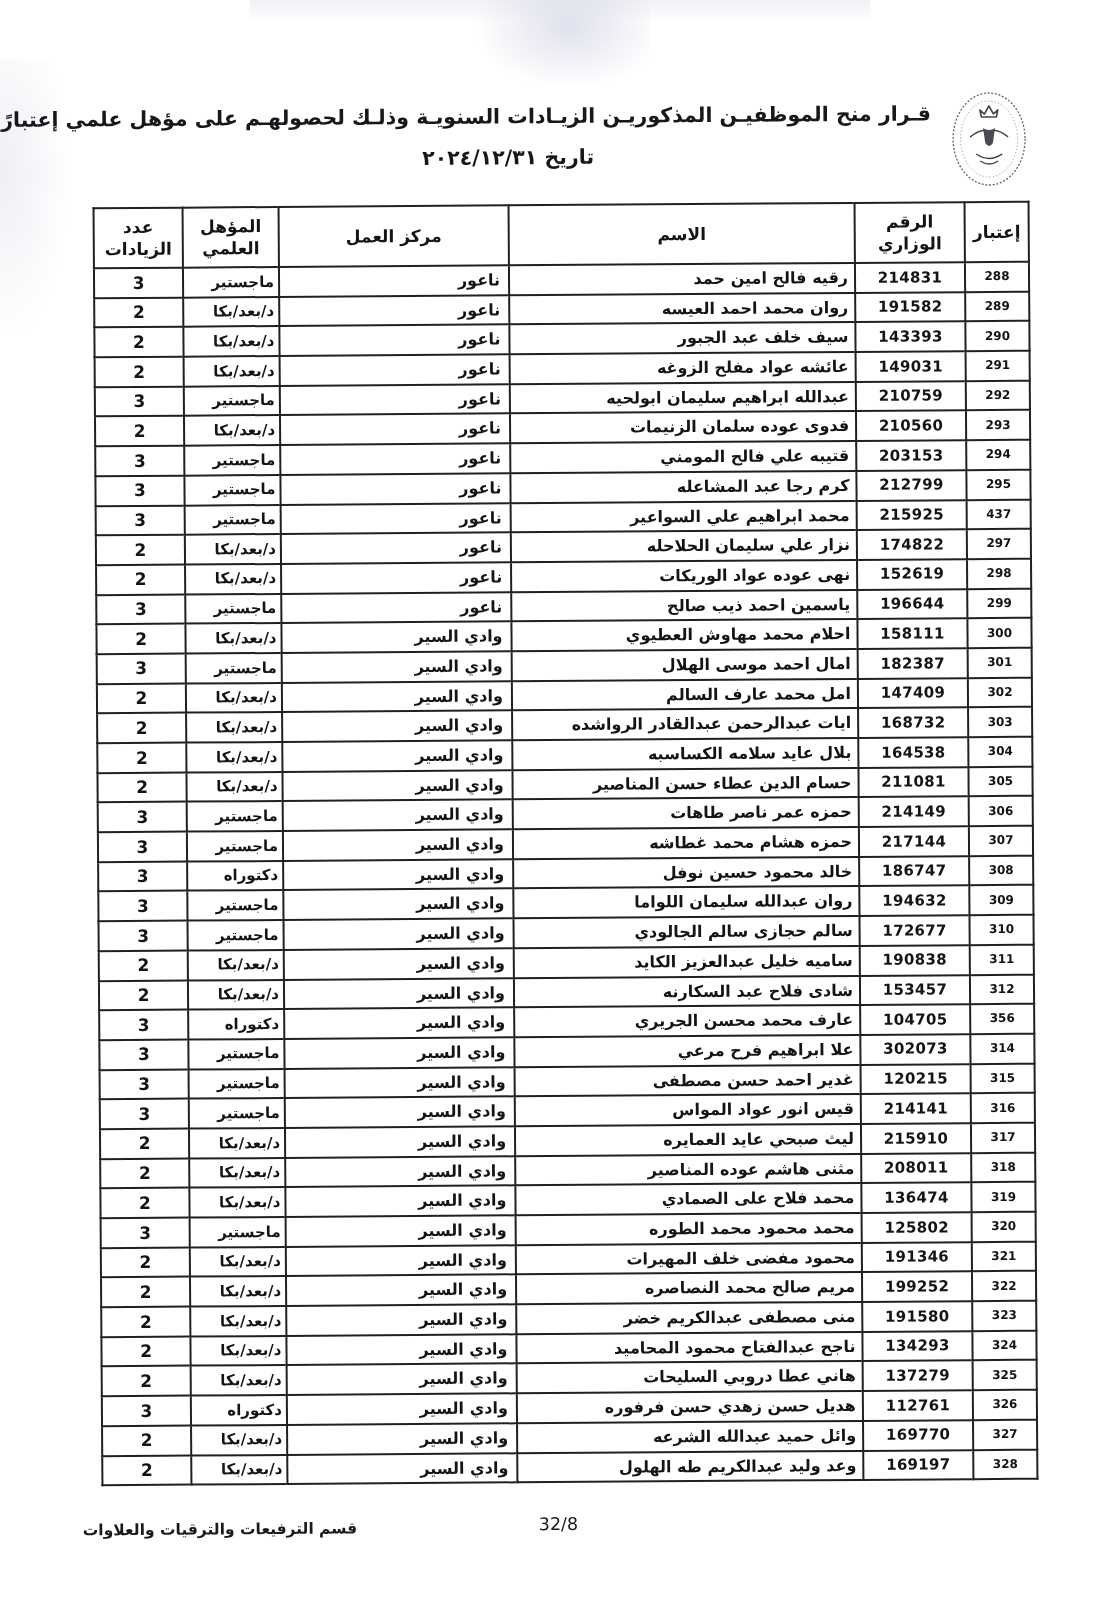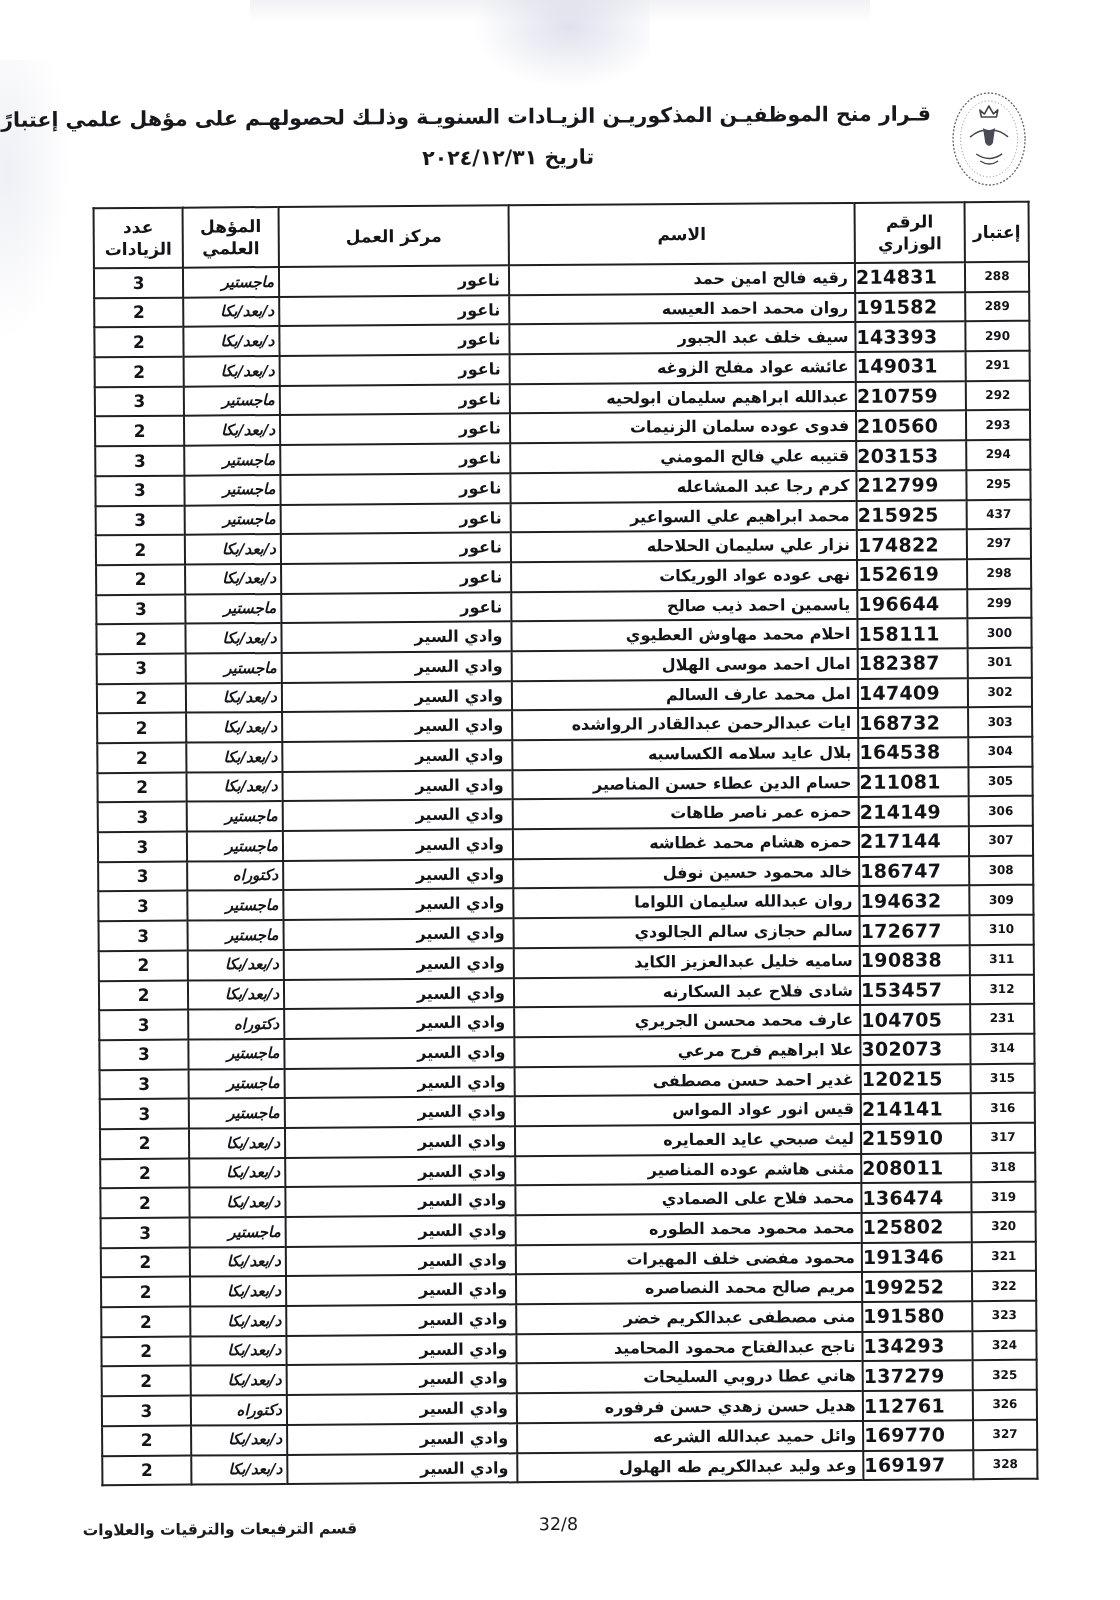--- a/index.html
+++ b/index.html
@@ -59,7 +59,7 @@
   td.c1 { text-align: left; font-size: 19px; letter-spacing: 0.3px; }
   td.c2 { text-align: right; padding-right: 6px; }
   td.c3 { text-align: right; padding-right: 8px; }
-  td.c4 { text-align: right; padding-right: 4px; font-size: 15px; font-style: italic; }
+  td.c4 { text-align: right; padding-right: 4px; font-size: 15px; }
   td.c5 { text-align: center; font-size: 17px; }
 
   

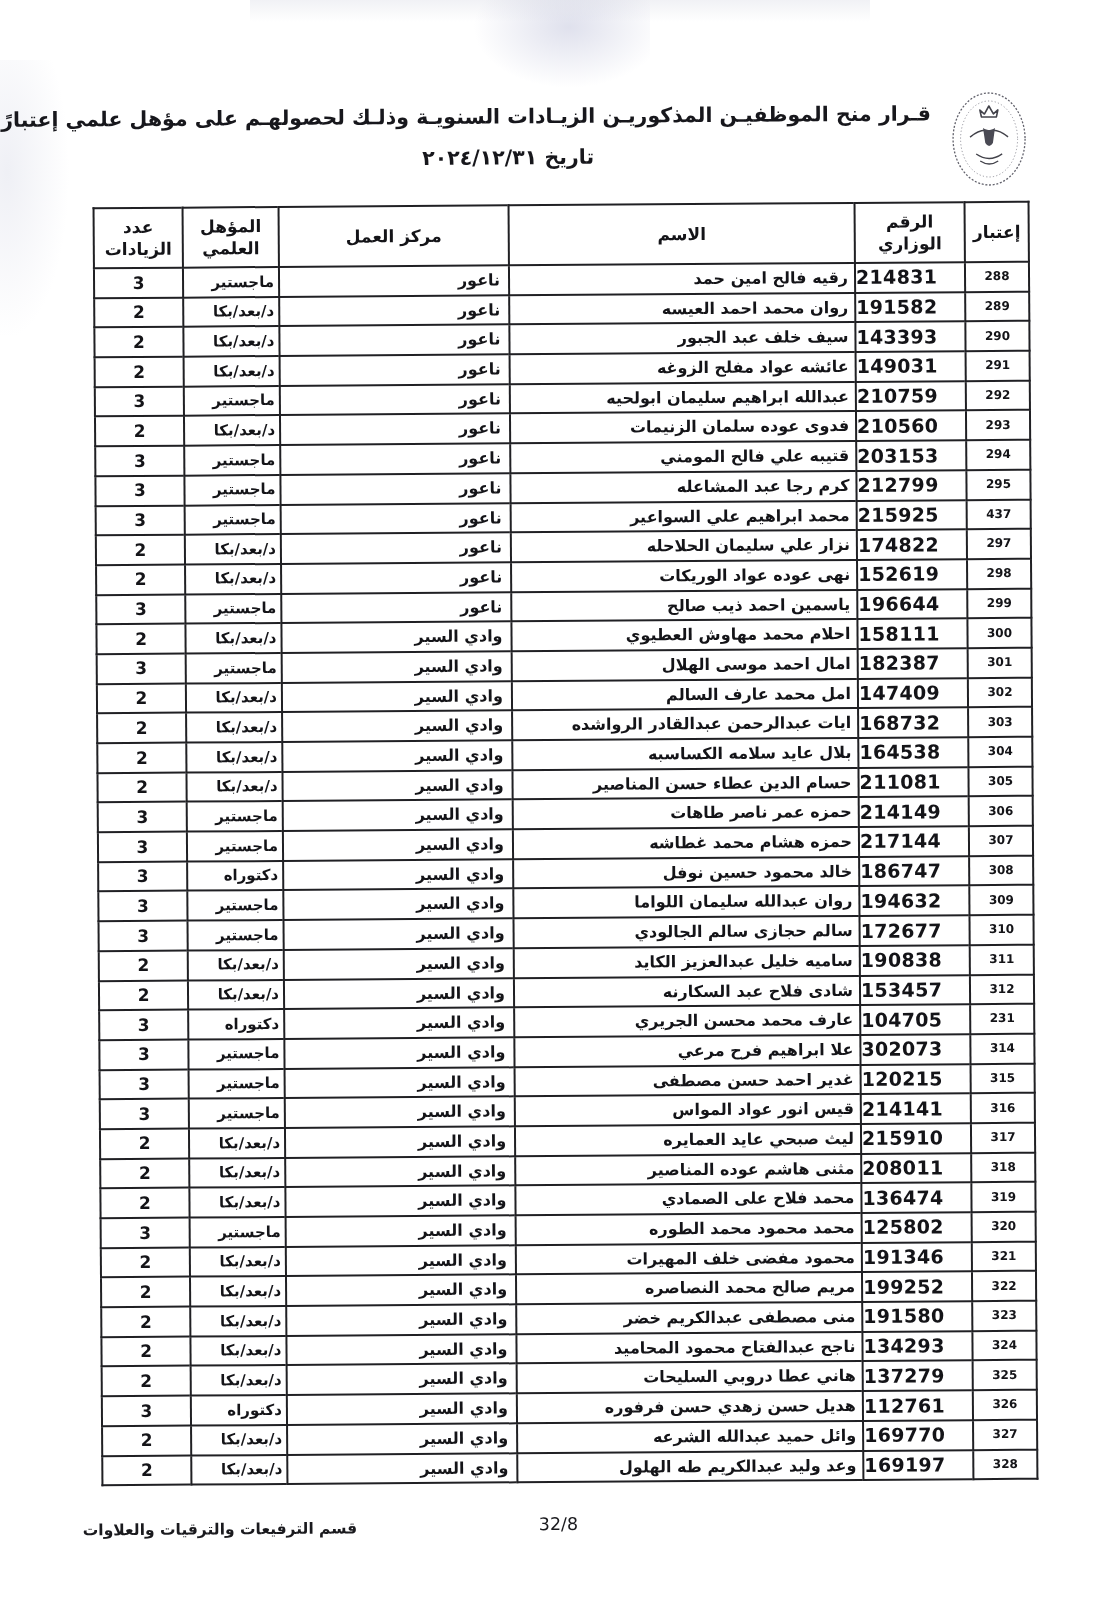--- a/index.html
+++ b/index.html
@@ -56,7 +56,7 @@
   }
   .doc-table td { height: 27.7px; font-size: 16px; line-height: 1.1; vertical-align: middle; }
   td.c0 { text-align: center; font-size: 12px; }
-  td.c1 { text-align: left; font-size: 19px; letter-spacing: 0.3px; }
+  td.c1 { text-align: center; font-size: 15px; letter-spacing: 0.3px; border-radius: 8px; }
   td.c2 { text-align: right; padding-right: 6px; }
   td.c3 { text-align: right; padding-right: 8px; }
   td.c4 { text-align: right; padding-right: 4px; font-size: 15px; }

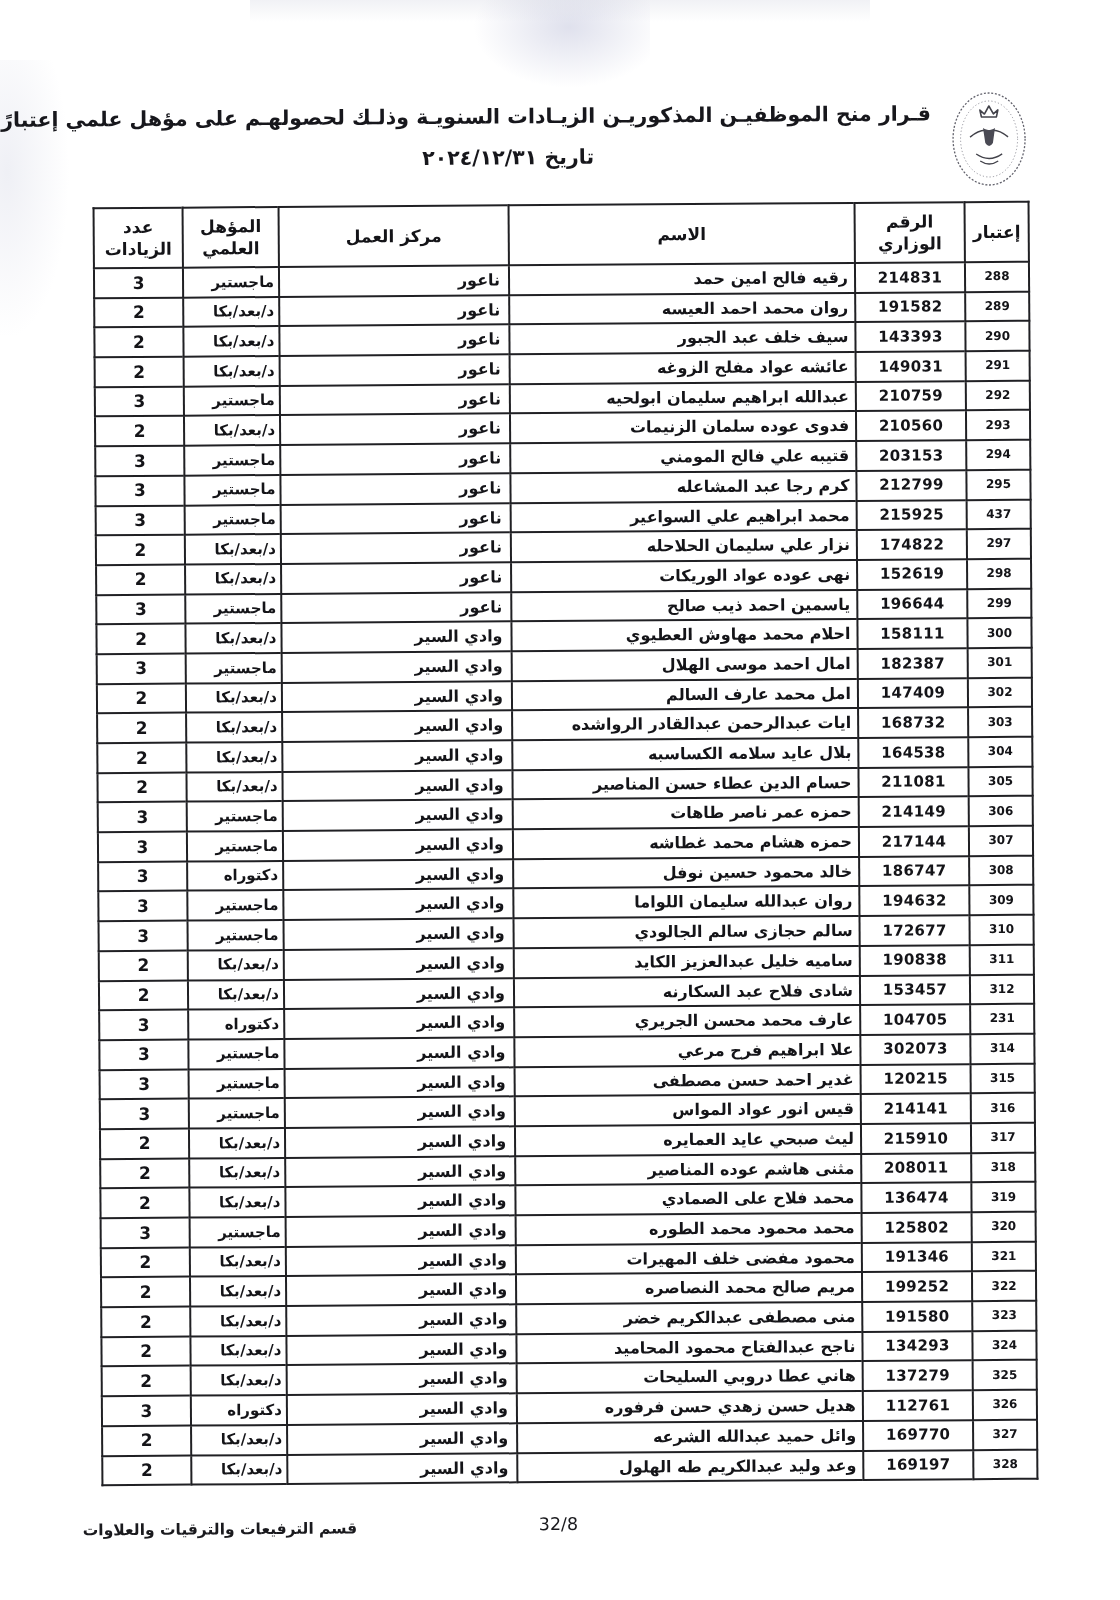--- a/index.html
+++ b/index.html
@@ -316,7 +316,7 @@
             <td class="c5">2</td>
           </tr>
           <tr>
-            <td class="c0">231</td>
+            <td class="c0">356</td>
             <td class="c1">104705</td>
             <td class="c2">عارف محمد محسن الجريري</td>
             <td class="c3">وادي السير</td>

